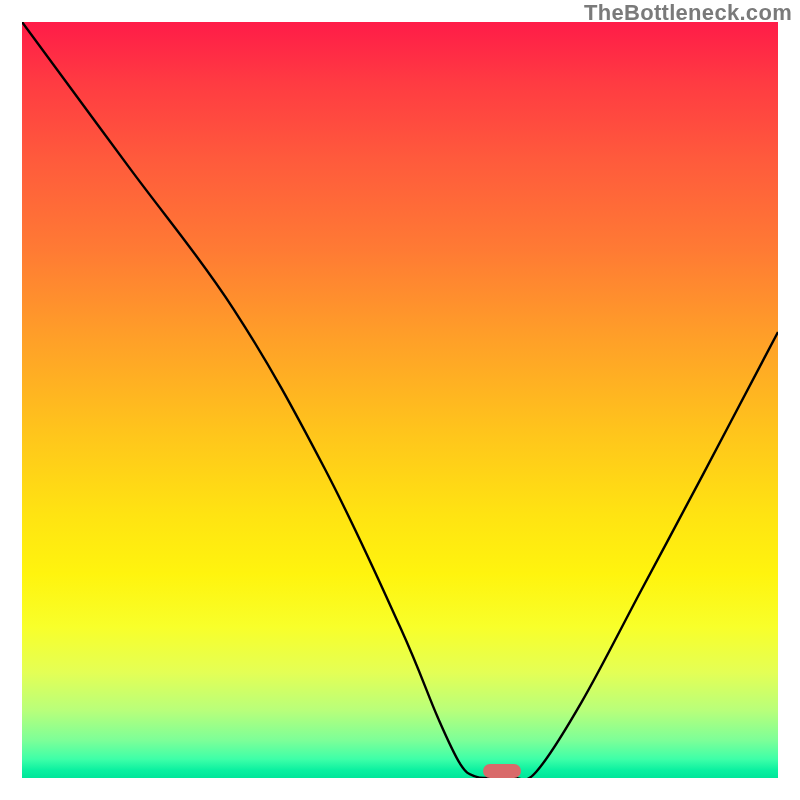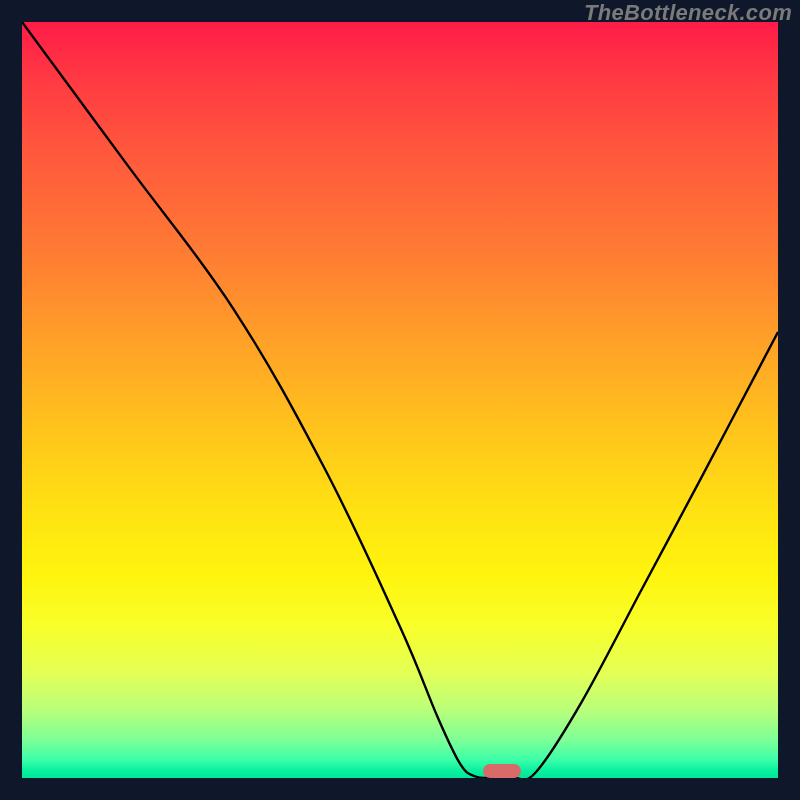--- a/index.html
+++ b/index.html
@@ -14,8 +14,7 @@
     position: relative;
     width: 800px;
     height: 800px;
-    background: #0f172a;
-    font-style: italic;
+    background: #ffffff;
   }
   .plot-area {
     position: absolute;

